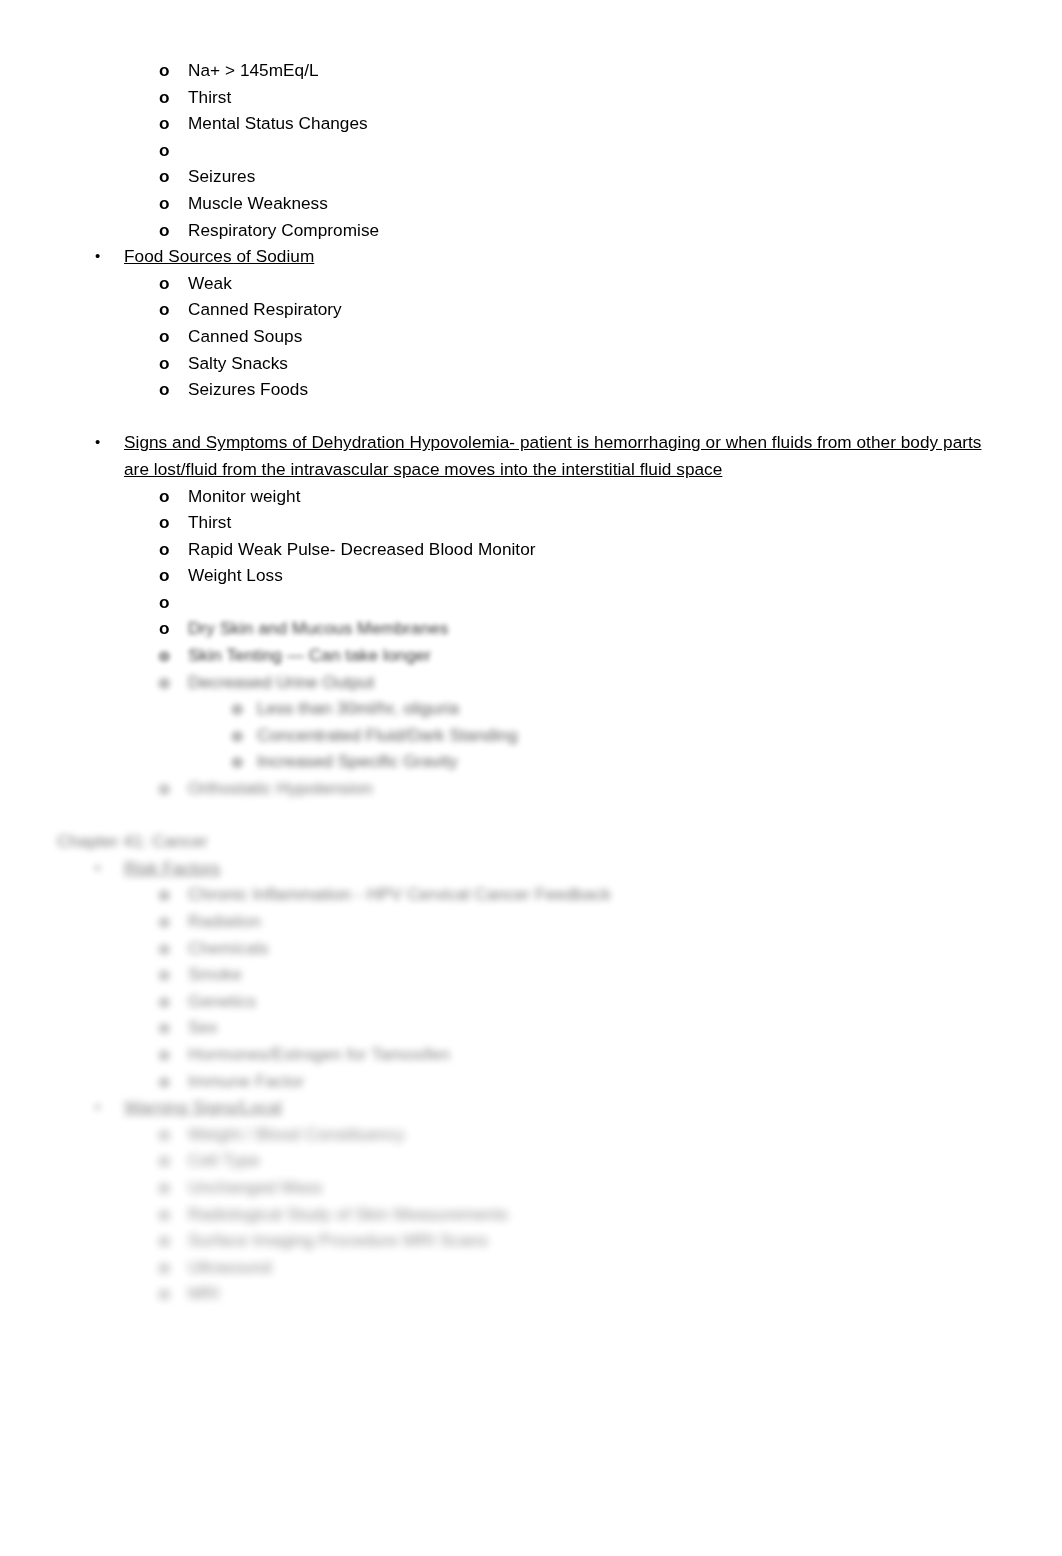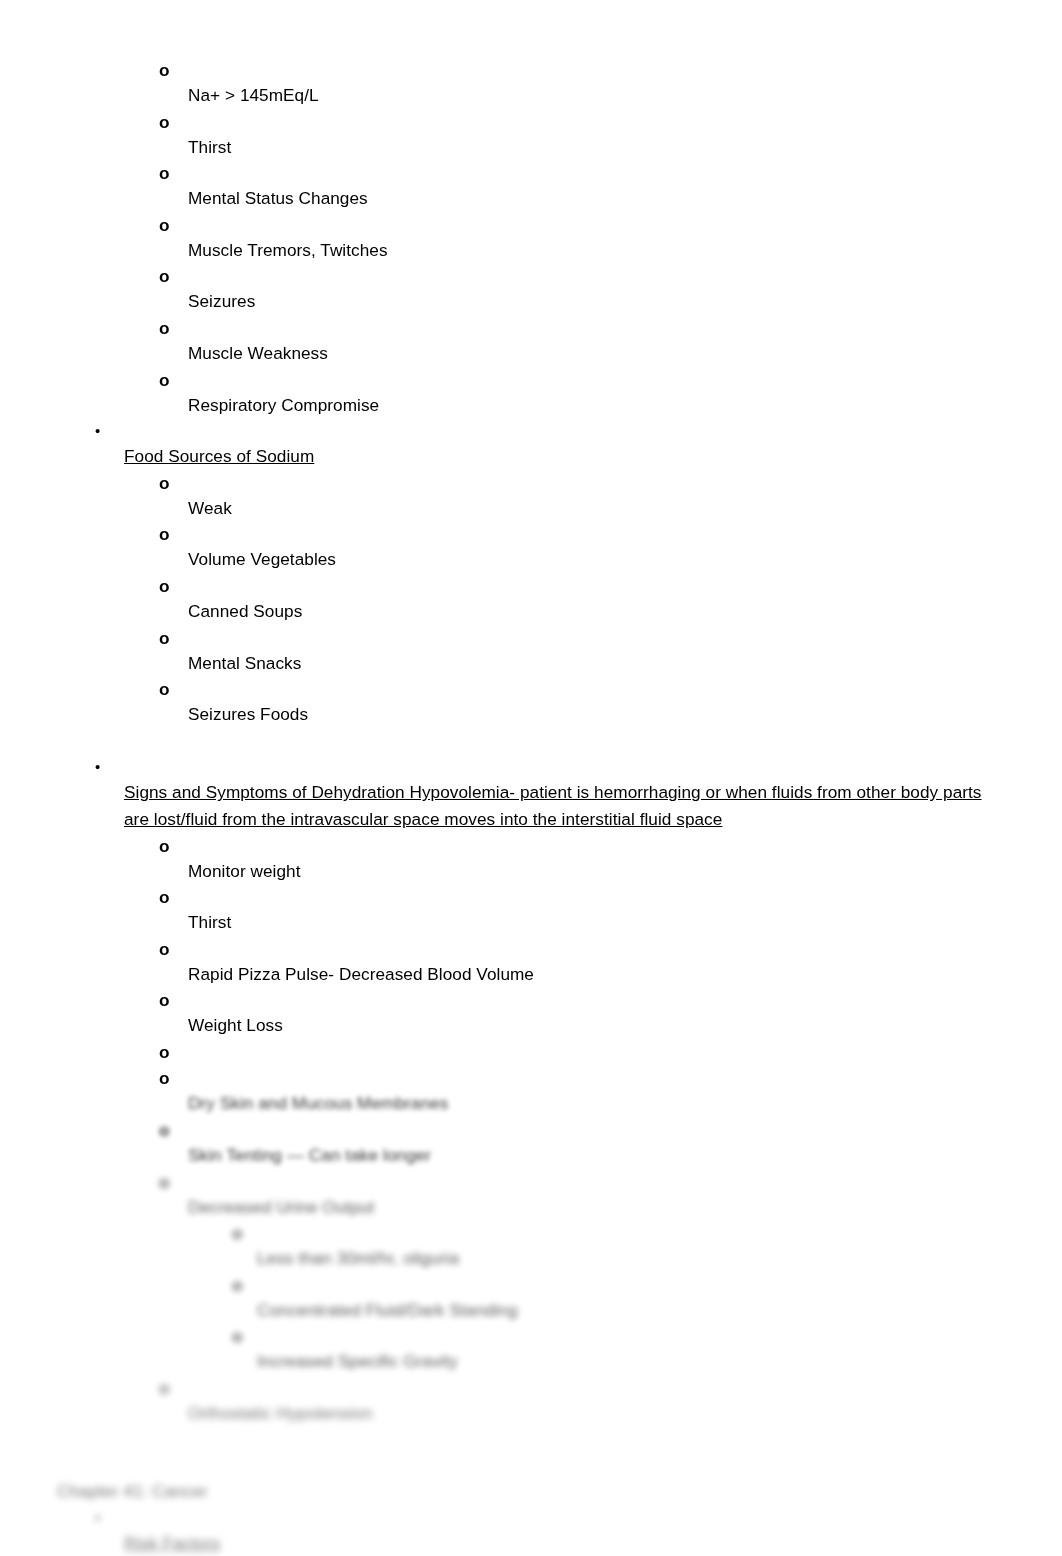--- a/index.html
+++ b/index.html
@@ -50,7 +50,6 @@
   .txt {
     flex: 1 1 auto;
     white-space: normal;
-    margin-top: 25px;
   }
 
   

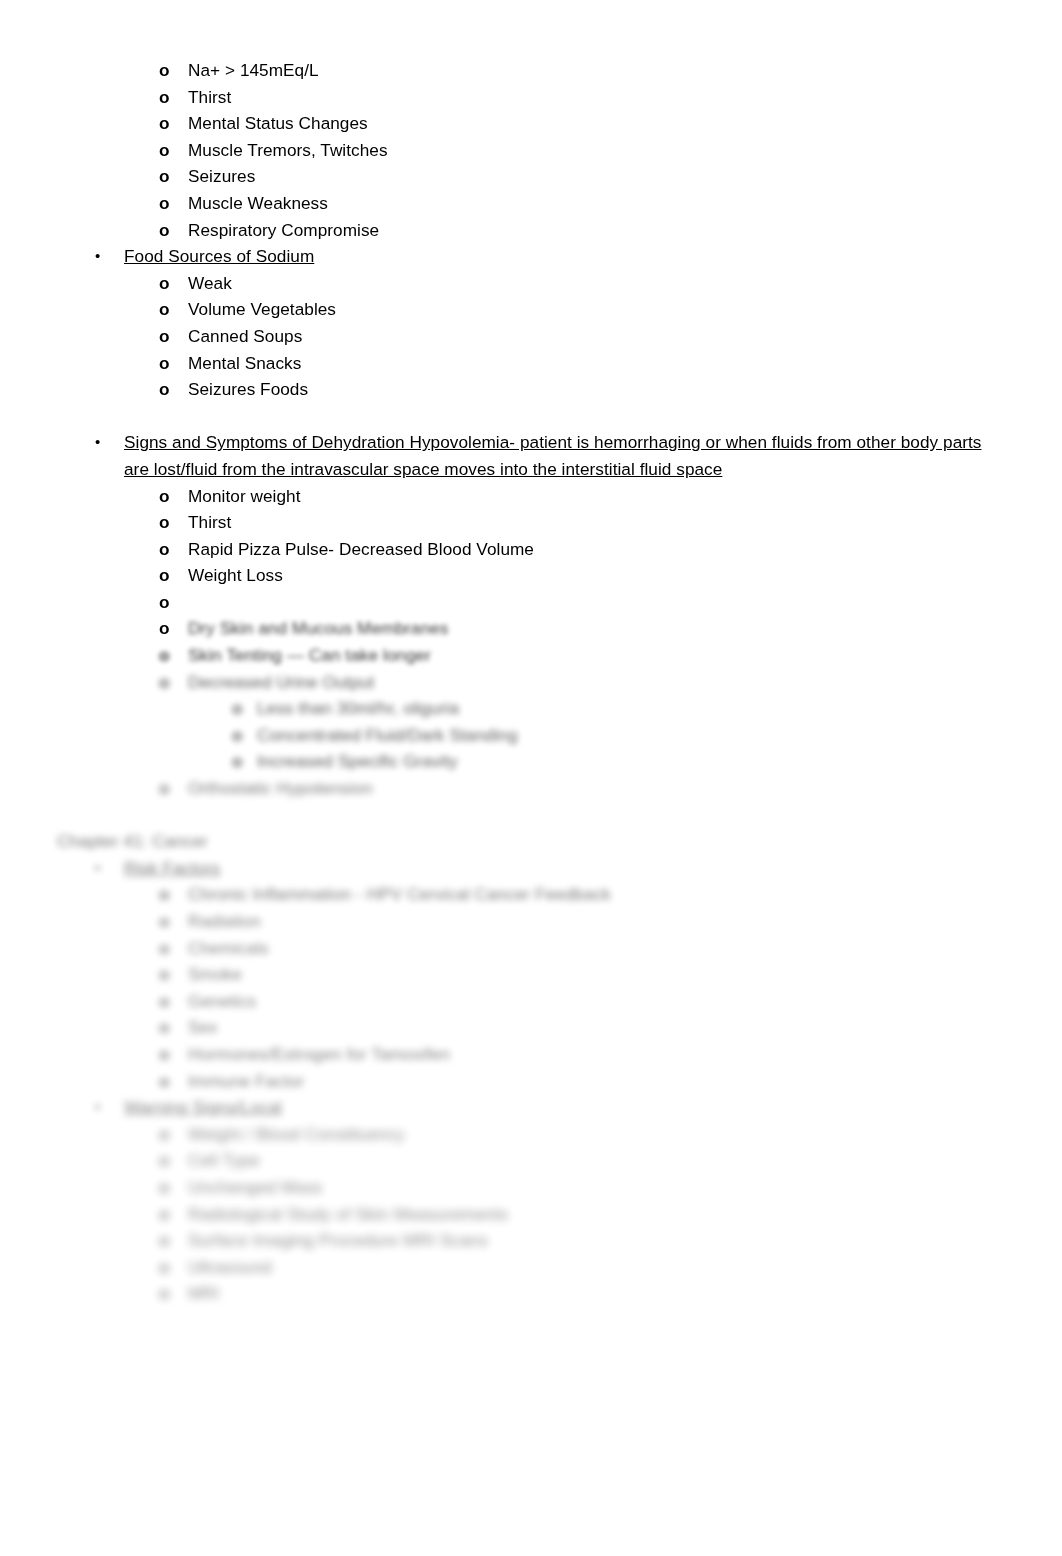--- a/index.html
+++ b/index.html
@@ -102,7 +102,6 @@
         </div>
         <div class="line lvl2">
           <span class="marker">o</span>
-          <span class="txt">Muscle Tremors, Twitches</span>
         </div>
         <div class="line lvl2">
           <span class="marker">o</span>

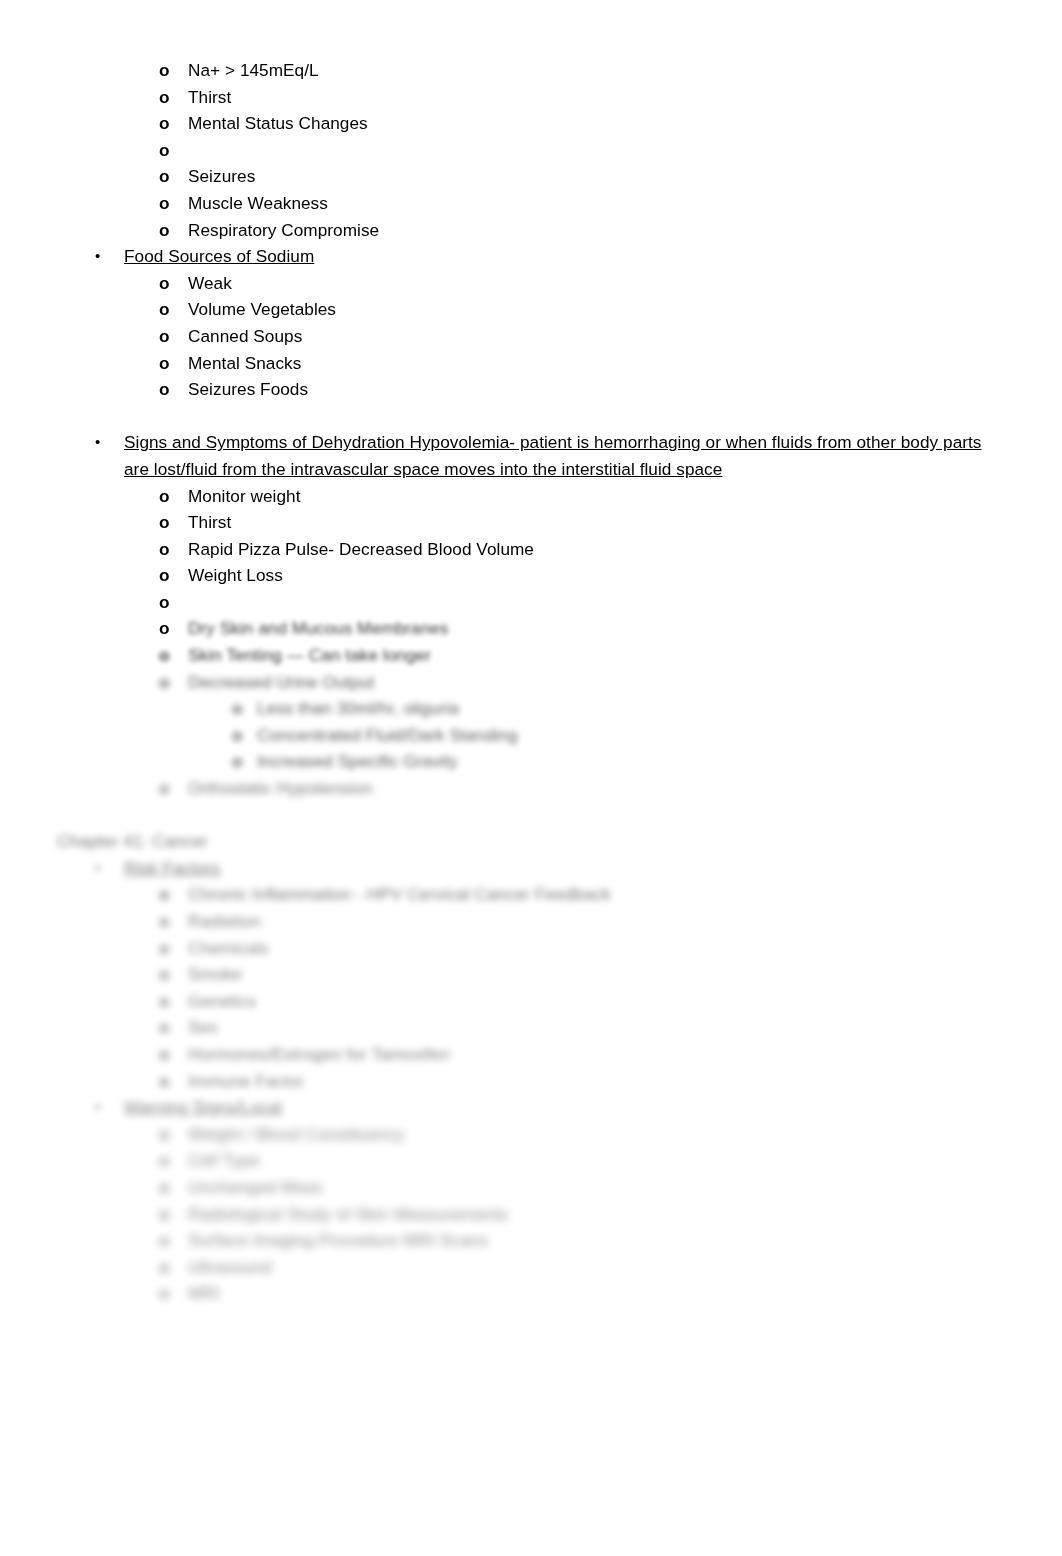--- a/index.html
+++ b/index.html
@@ -125,7 +125,7 @@
         </div>
         <div class="line lvl2">
           <span class="marker">o</span>
-          <span class="txt">Volume Vegetables</span>
+          <span class="txt">Canned Respiratory</span>
         </div>
         <div class="line lvl2">
           <span class="marker">o</span>

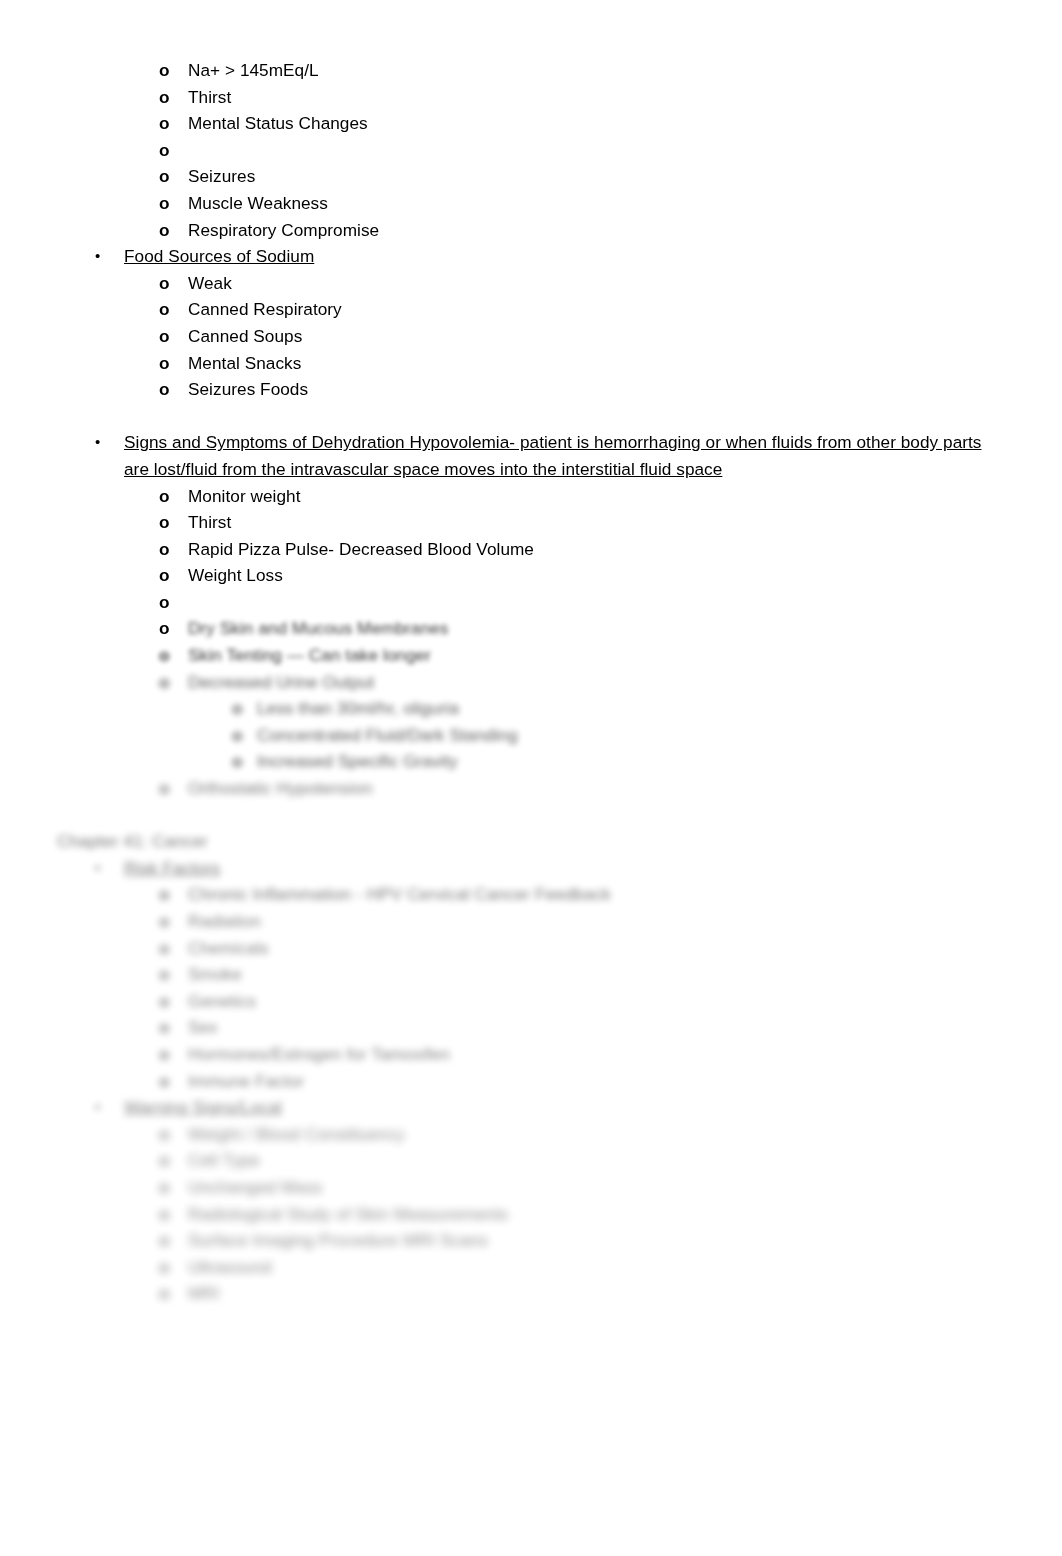--- a/index.html
+++ b/index.html
@@ -133,7 +133,7 @@
         </div>
         <div class="line lvl2">
           <span class="marker">o</span>
-          <span class="txt">Mental Snacks</span>
+          <span class="txt">Salty Snacks</span>
         </div>
         <div class="line lvl2">
           <span class="marker">o</span>

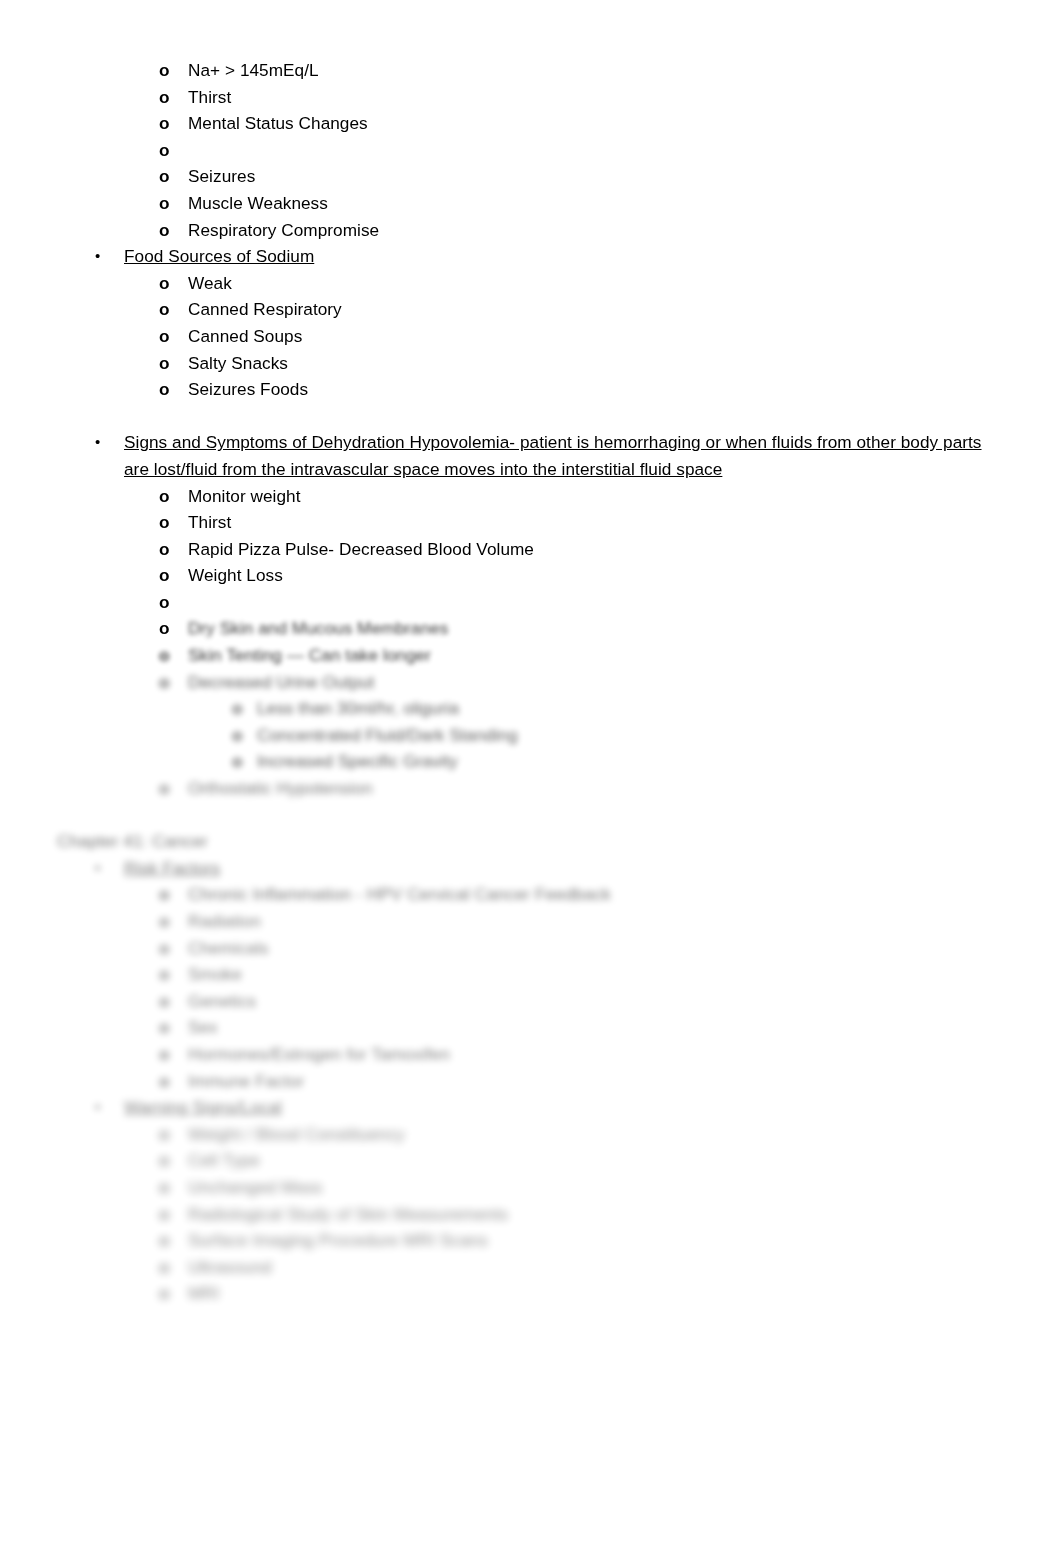--- a/index.html
+++ b/index.html
@@ -154,7 +154,7 @@
         </div>
         <div class="line lvl2">
           <span class="marker">o</span>
-          <span class="txt">Rapid Pizza Pulse- Decreased Blood Volume</span>
+          <span class="txt">Rapid Weak Pulse- Decreased Blood Monitor</span>
         </div>
         <div class="line lvl2">
           <span class="marker">o</span>

